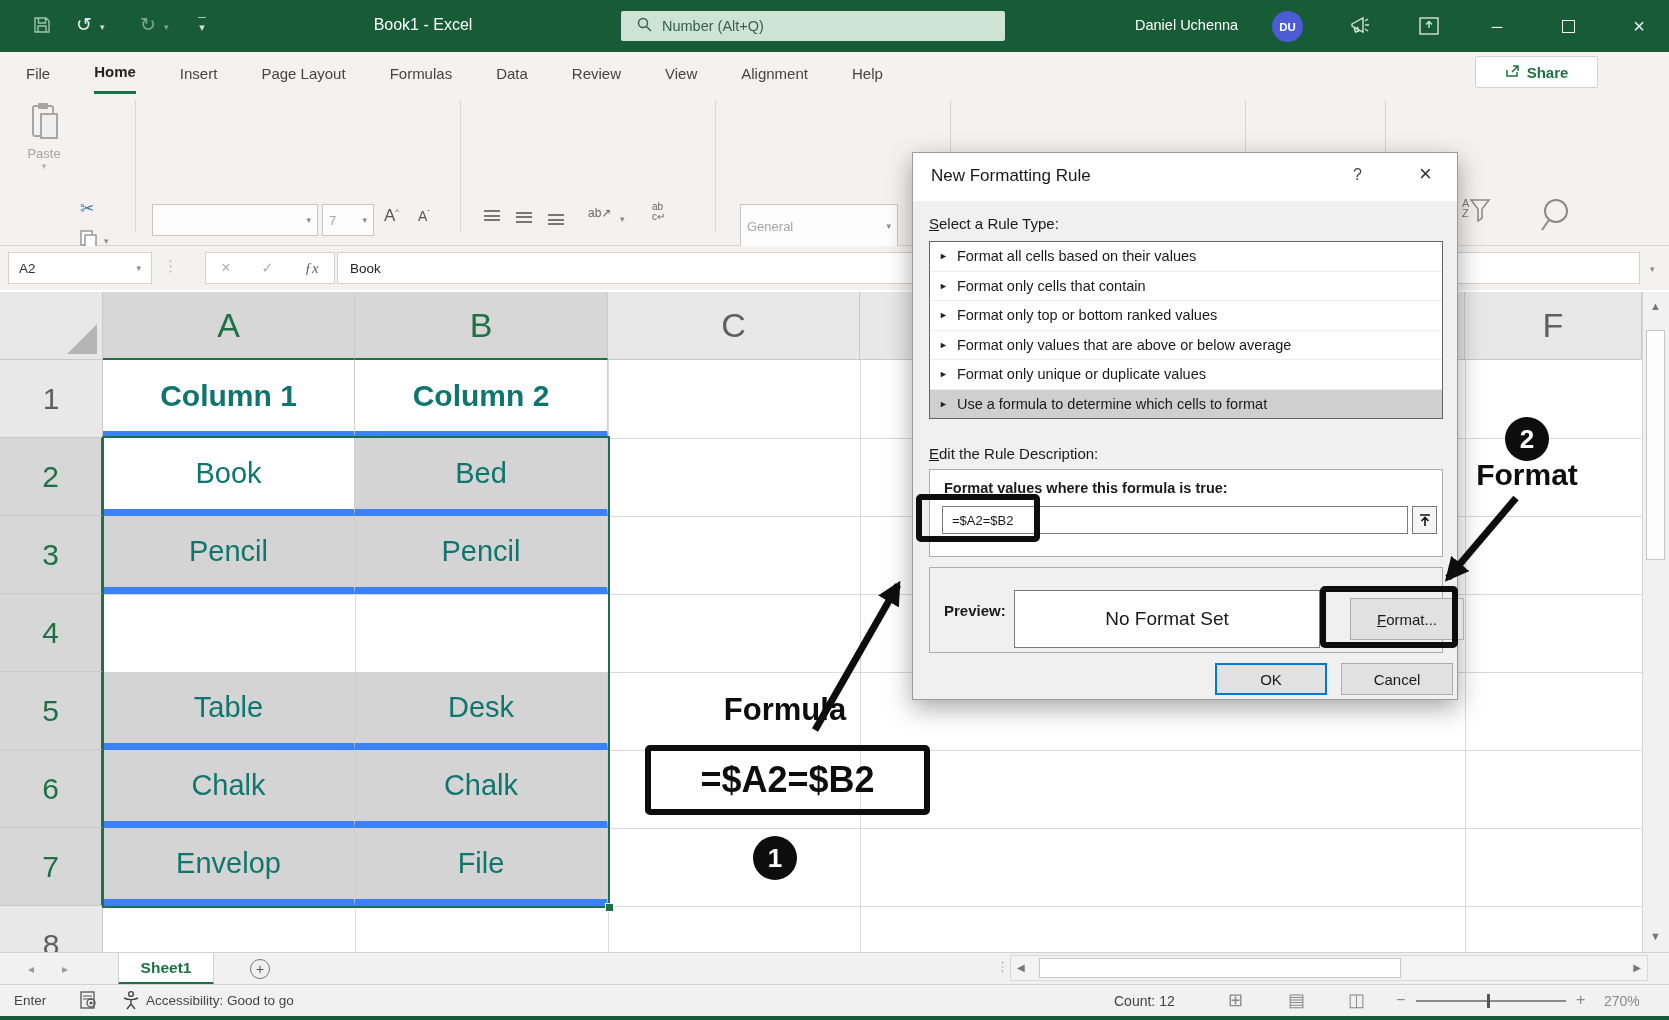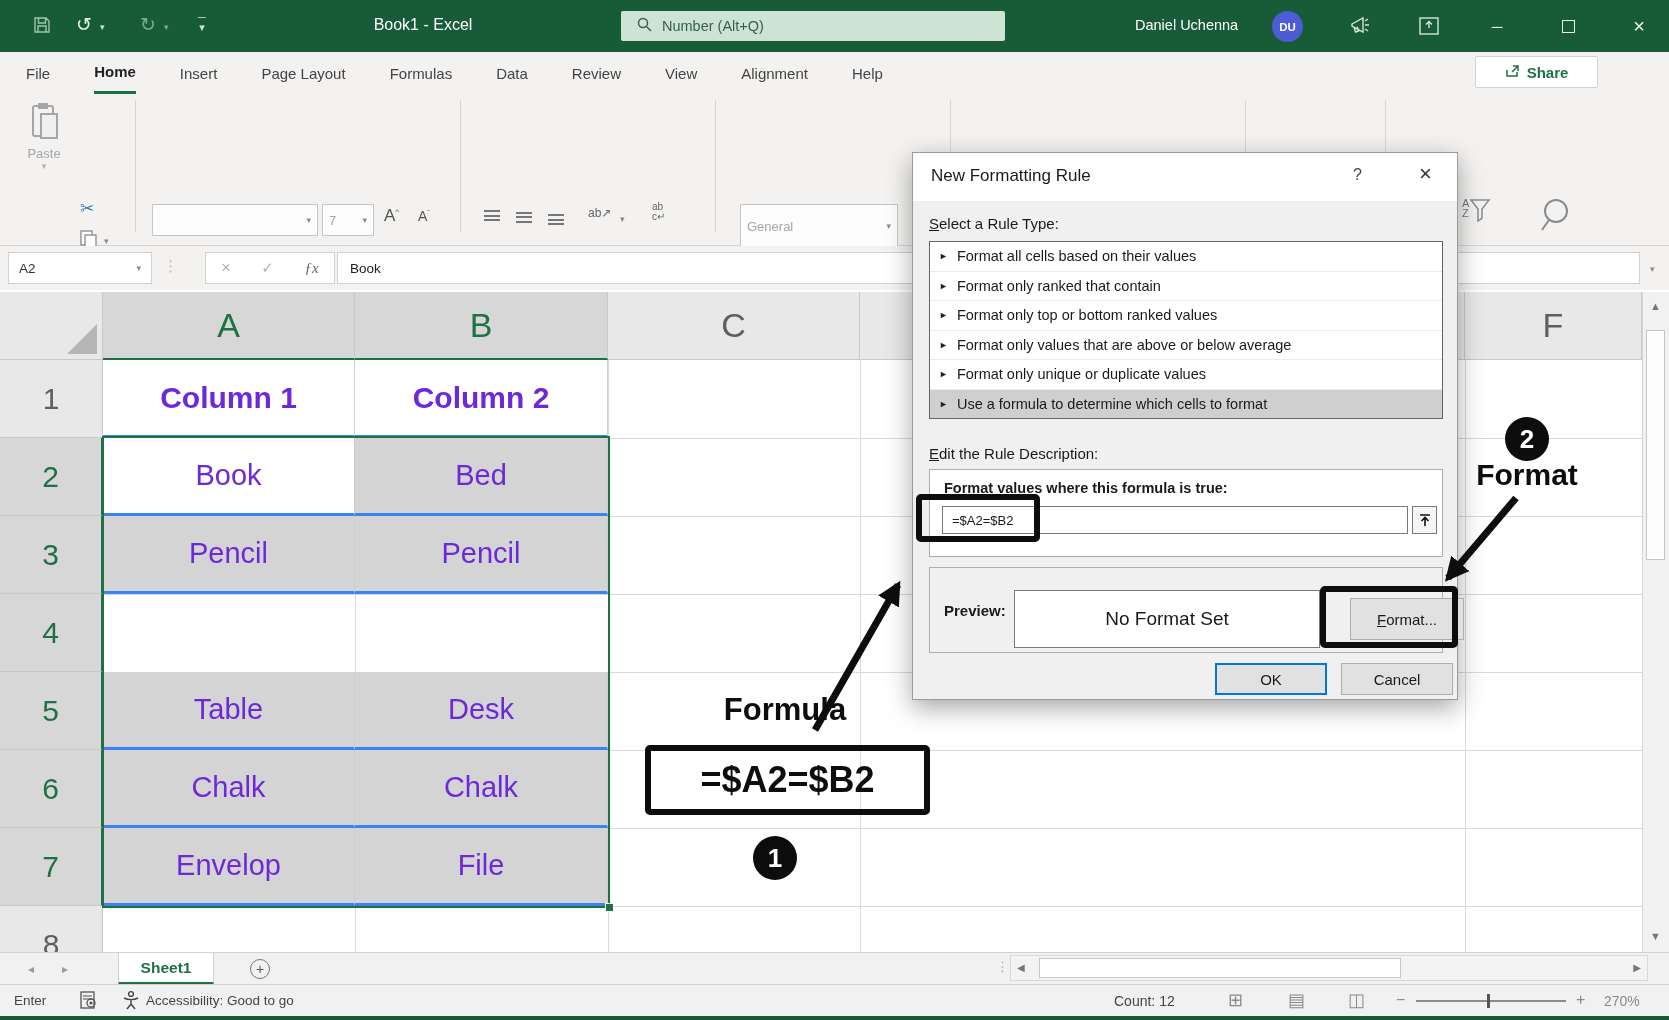--- a/index.html
+++ b/index.html
@@ -361,7 +361,7 @@
         </div>
       <div class="ritem">
           <span class="arr">►</span>
-          <span>Format only ranked that contain</span>
+          <span>Format only cells that contain</span>
         </div>
       <div class="ritem">
           <span class="arr">►</span>

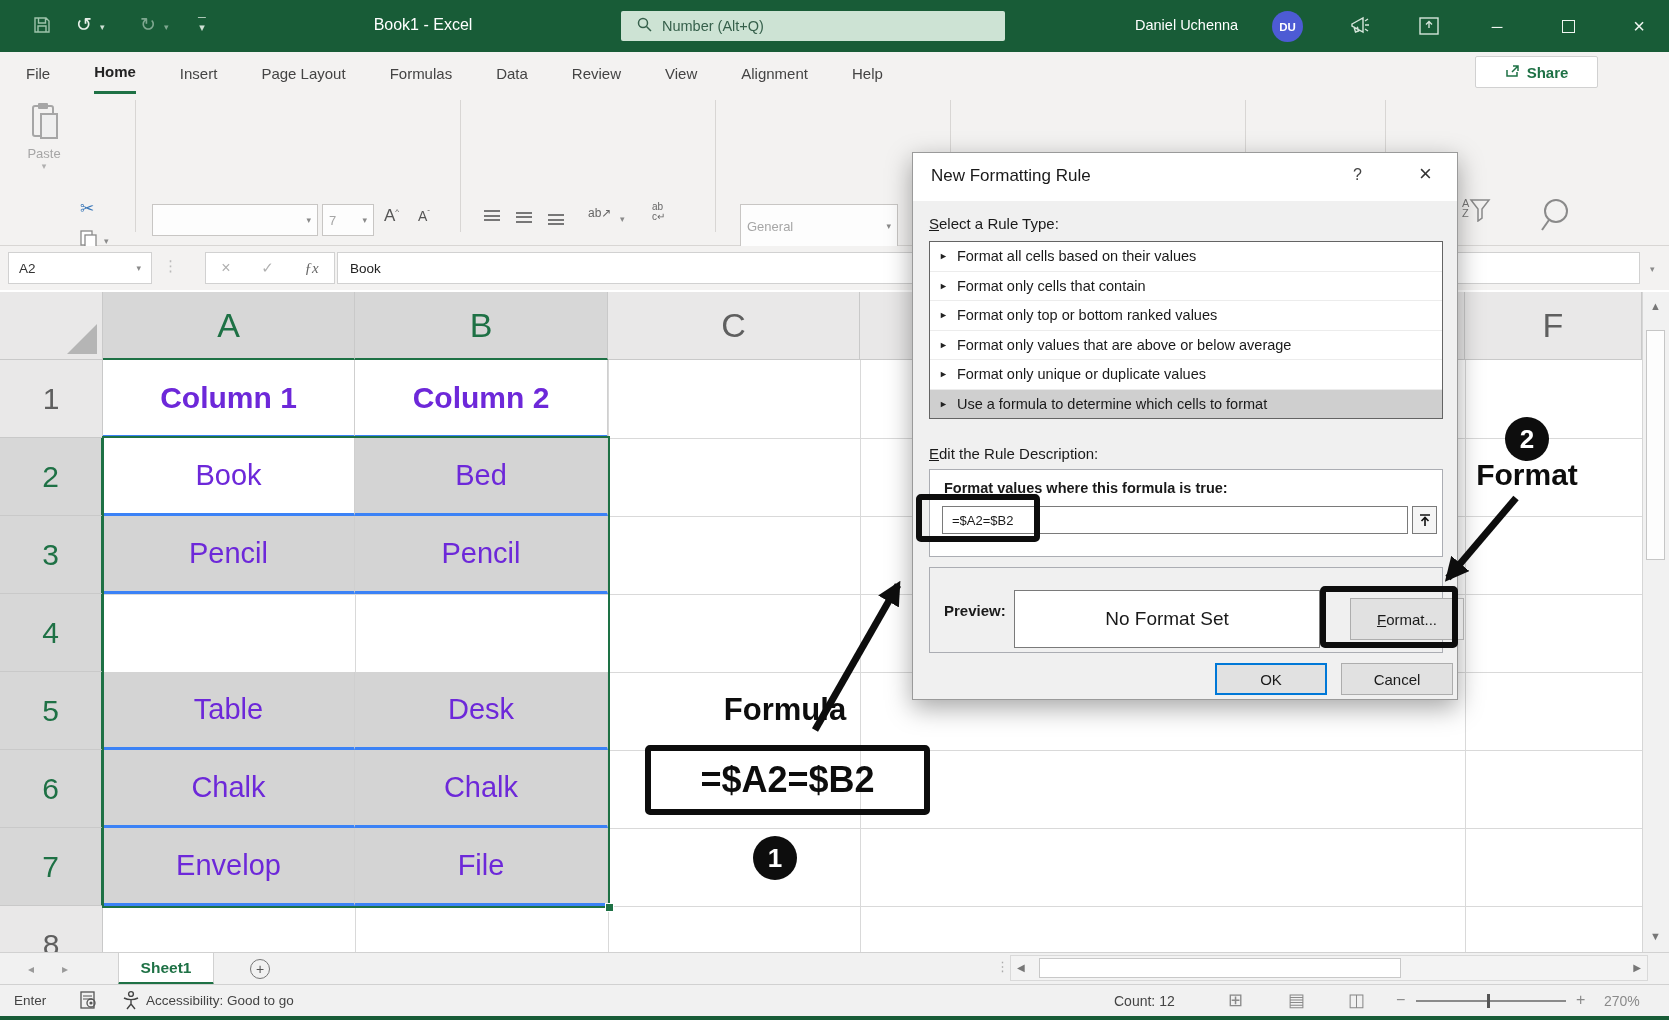--- a/index.html
+++ b/index.html
@@ -41,7 +41,7 @@
   .rowhdr{font-size:30px;width:103px;left:0;}
   .rowhdr.sel{border-right:2px solid #1e7145;}
   .gl{position:absolute;background:#d9d9d9;}
-  .cell{position:absolute;display:flex;align-items:center;justify-content:center;font-size:29px;color:#6d28d9;border-right:1px solid #cfcfcf;border-bottom:3px solid #3b82f6;}
+  .cell{position:absolute;display:flex;align-items:center;justify-content:center;font-size:29px;color:#0f766e;border-right:1px solid #cfcfcf;border-bottom:7px solid #3b82f6;}
   .cell.gray{background:#d4d4d4;}
   .cell.white{background:#fff;}
   .cell.hdrc{font-weight:bold;font-size:30px;}

